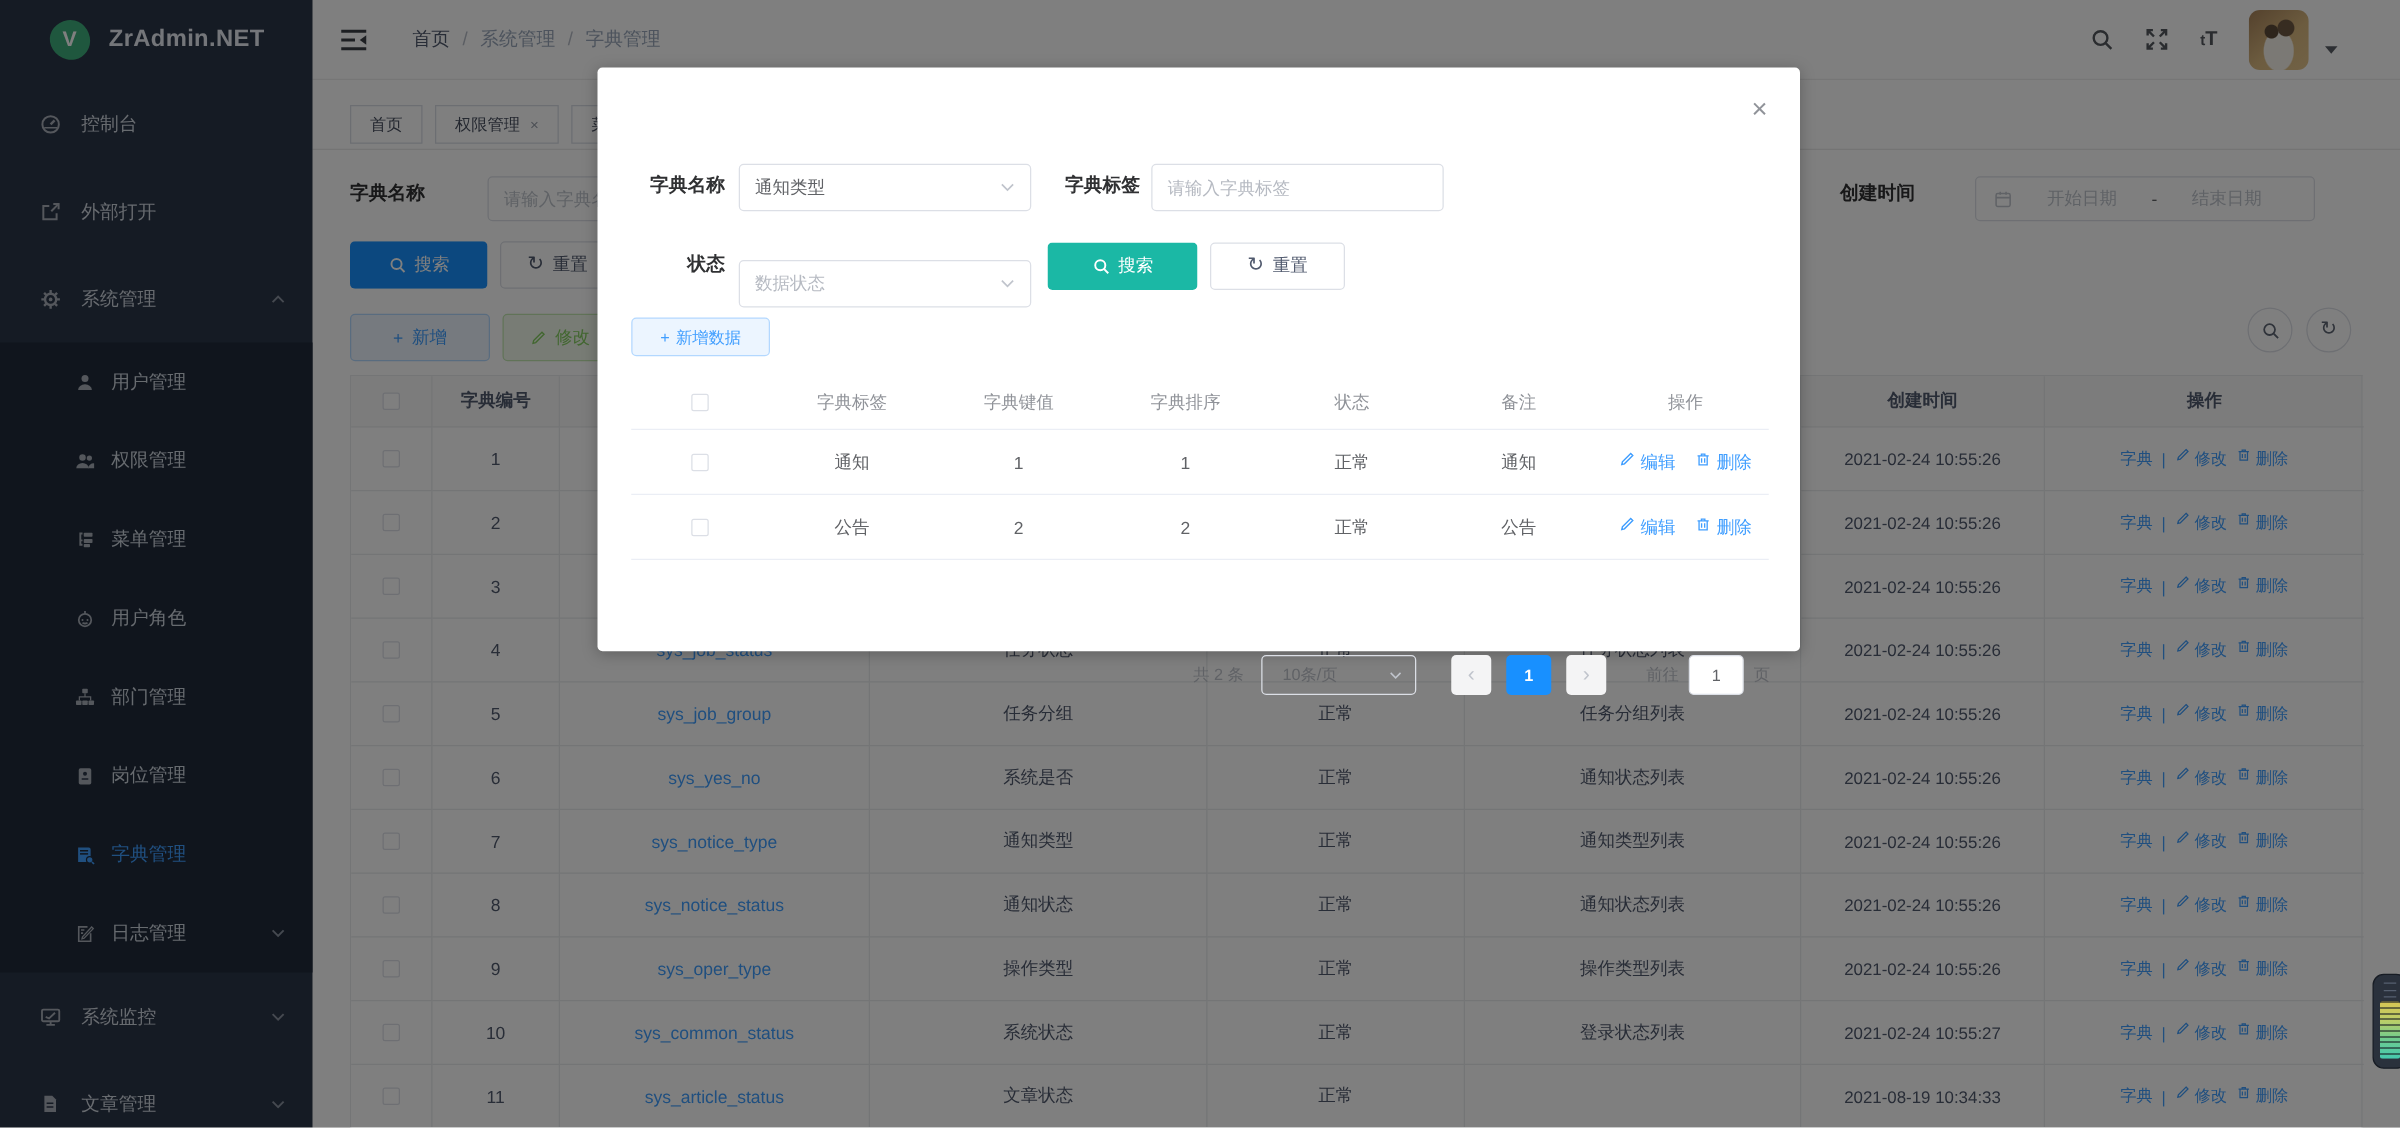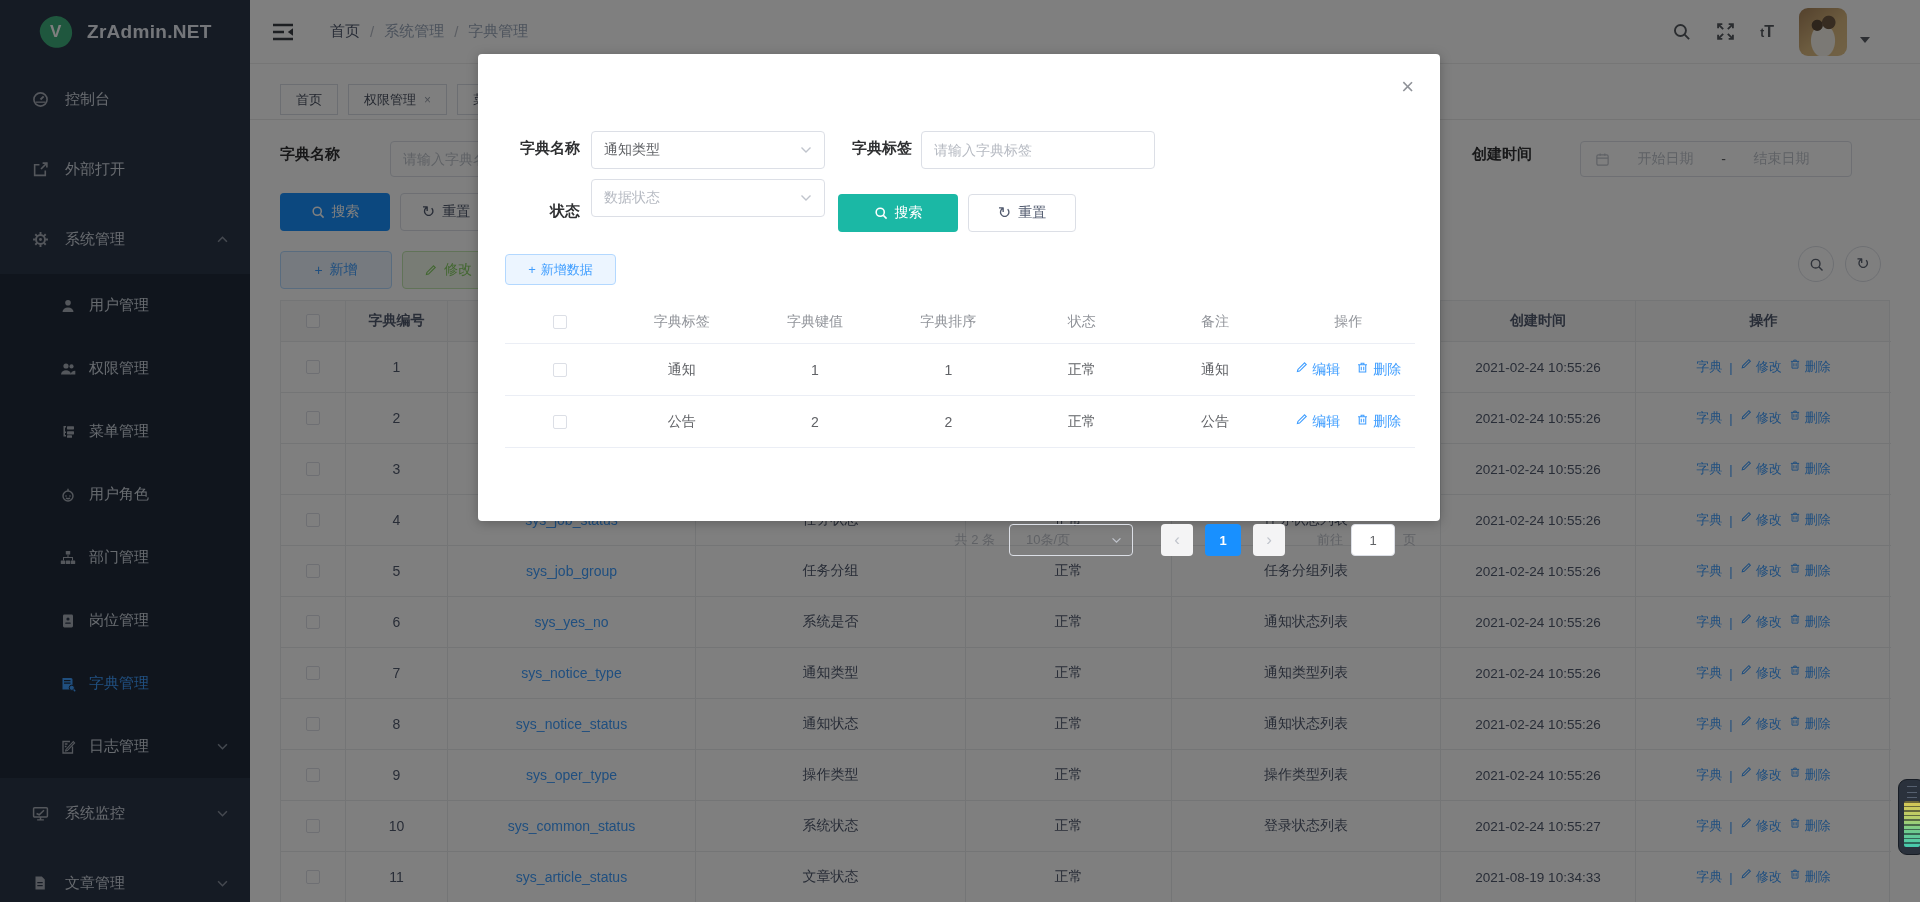--- a/index.html
+++ b/index.html
@@ -740,7 +740,7 @@
   </div>
 
   <span class="m-label" style="left:28px; top:148px;">状态</span>
-  <div class="m-select" style="left:113px; top:125px;">
+  <div class="m-select" style="left:113px; top:154px;">
     <span class="sel-text sel-placeholder">数据状态</span>
     <span class="caret">
       <svg width="12" height="8" viewBox="0 0 12 8" fill="none" stroke="currentColor" stroke-width="1.4">

